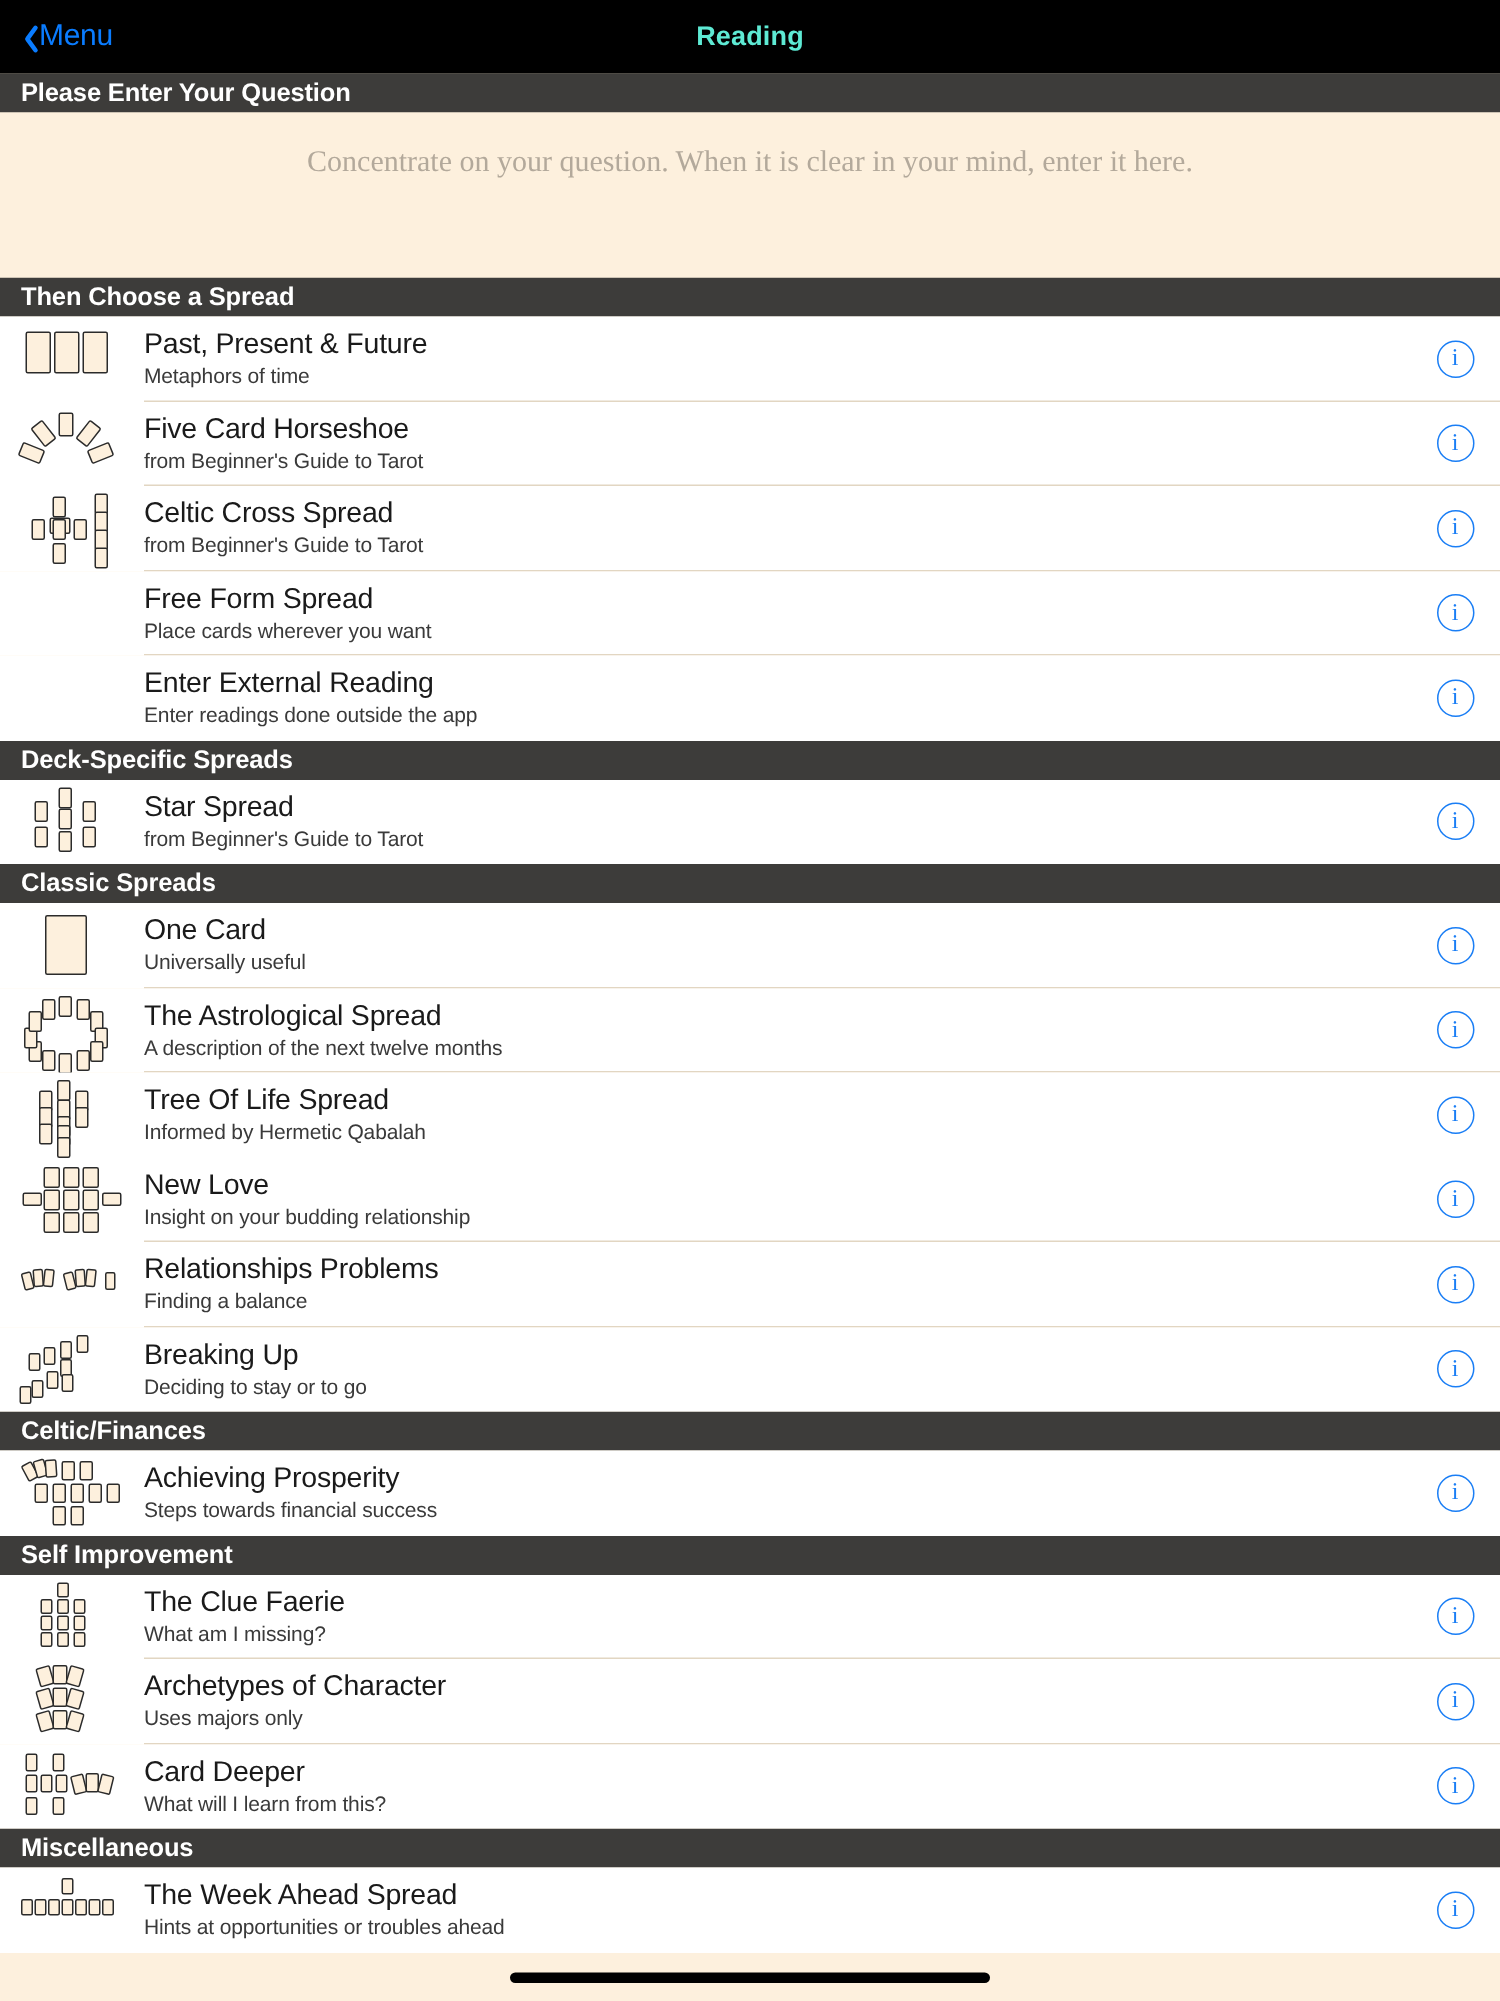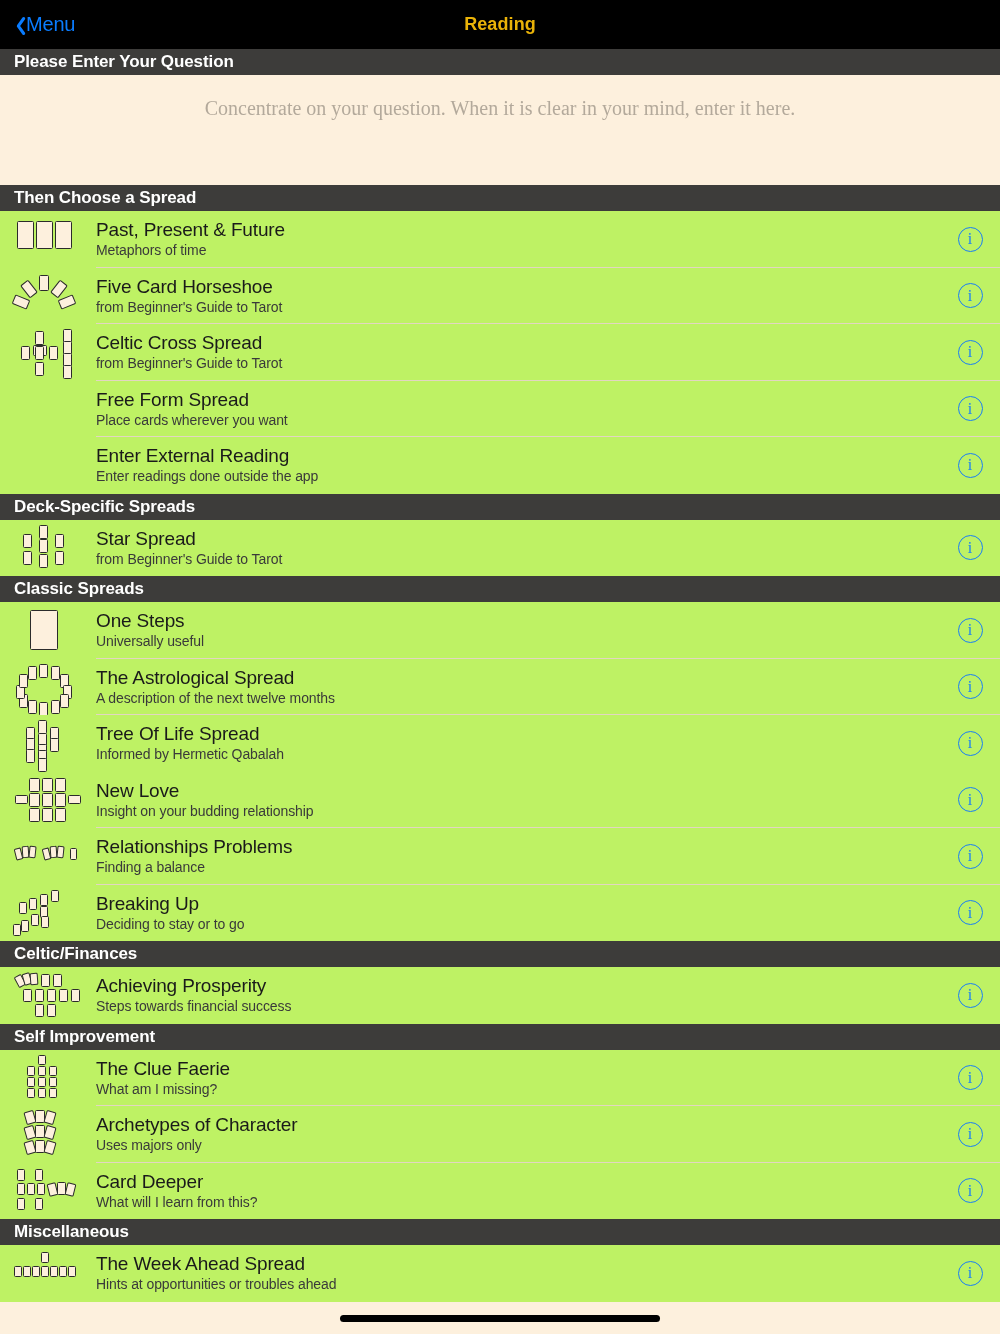--- a/index.html
+++ b/index.html
@@ -55,7 +55,7 @@
     color: #0a7cff;
   }
   .nav-title {
-    color: #eab308;
+    color: #5eead4;
     font-size: 18px;
     font-weight: bold;
     letter-spacing: 0.1px;

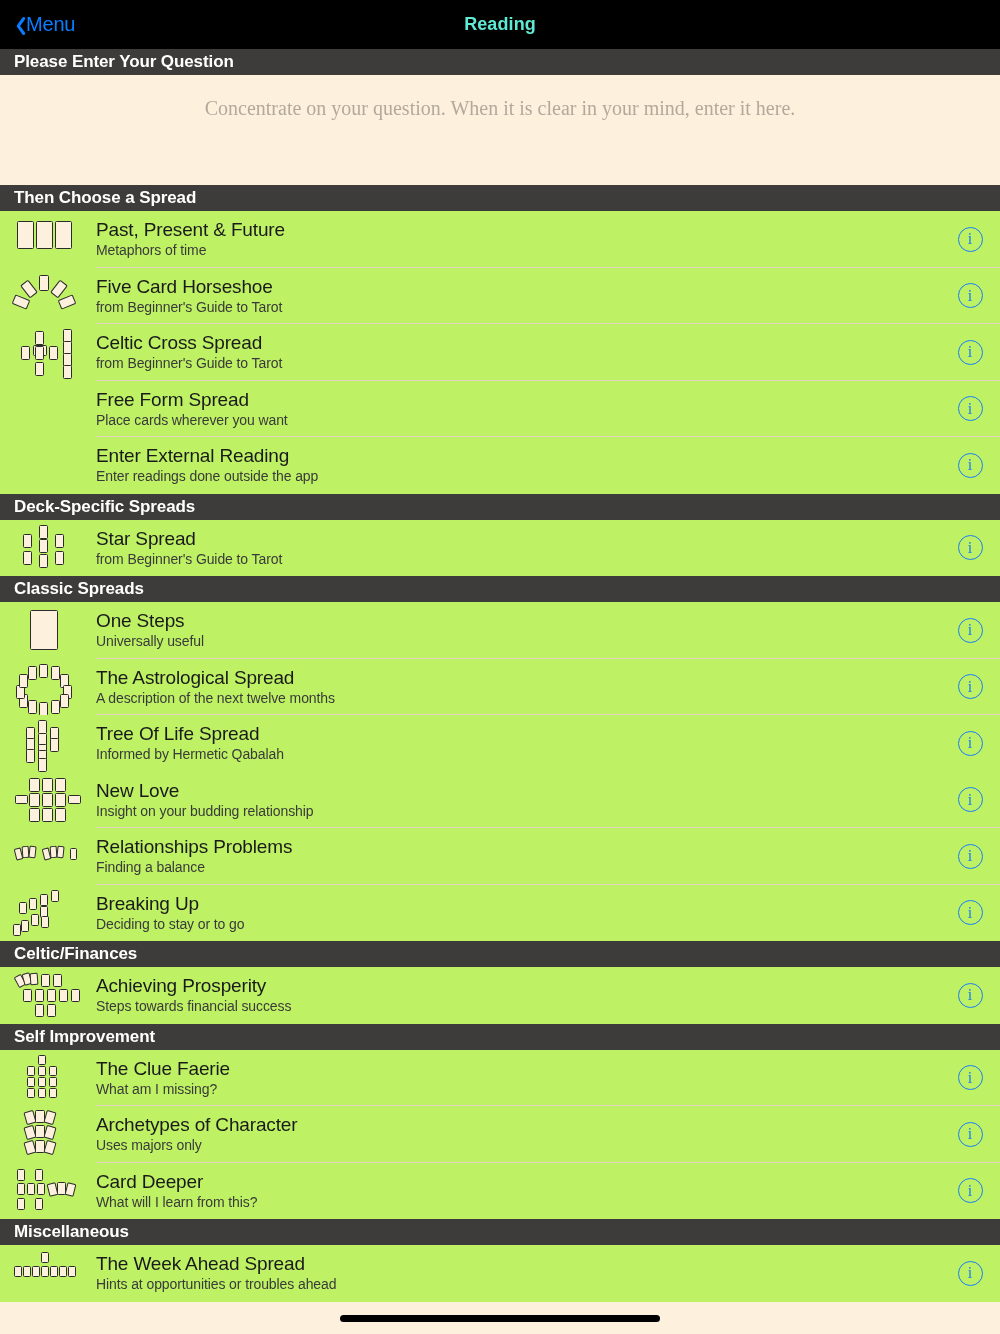--- a/index.html
+++ b/index.html
@@ -97,7 +97,7 @@
     display: flex;
     align-items: center;
     height: 56.5px;
-    background: #bef264;
+    background: #ffffff;
     padding-left: 0;
     cursor: pointer;
   }

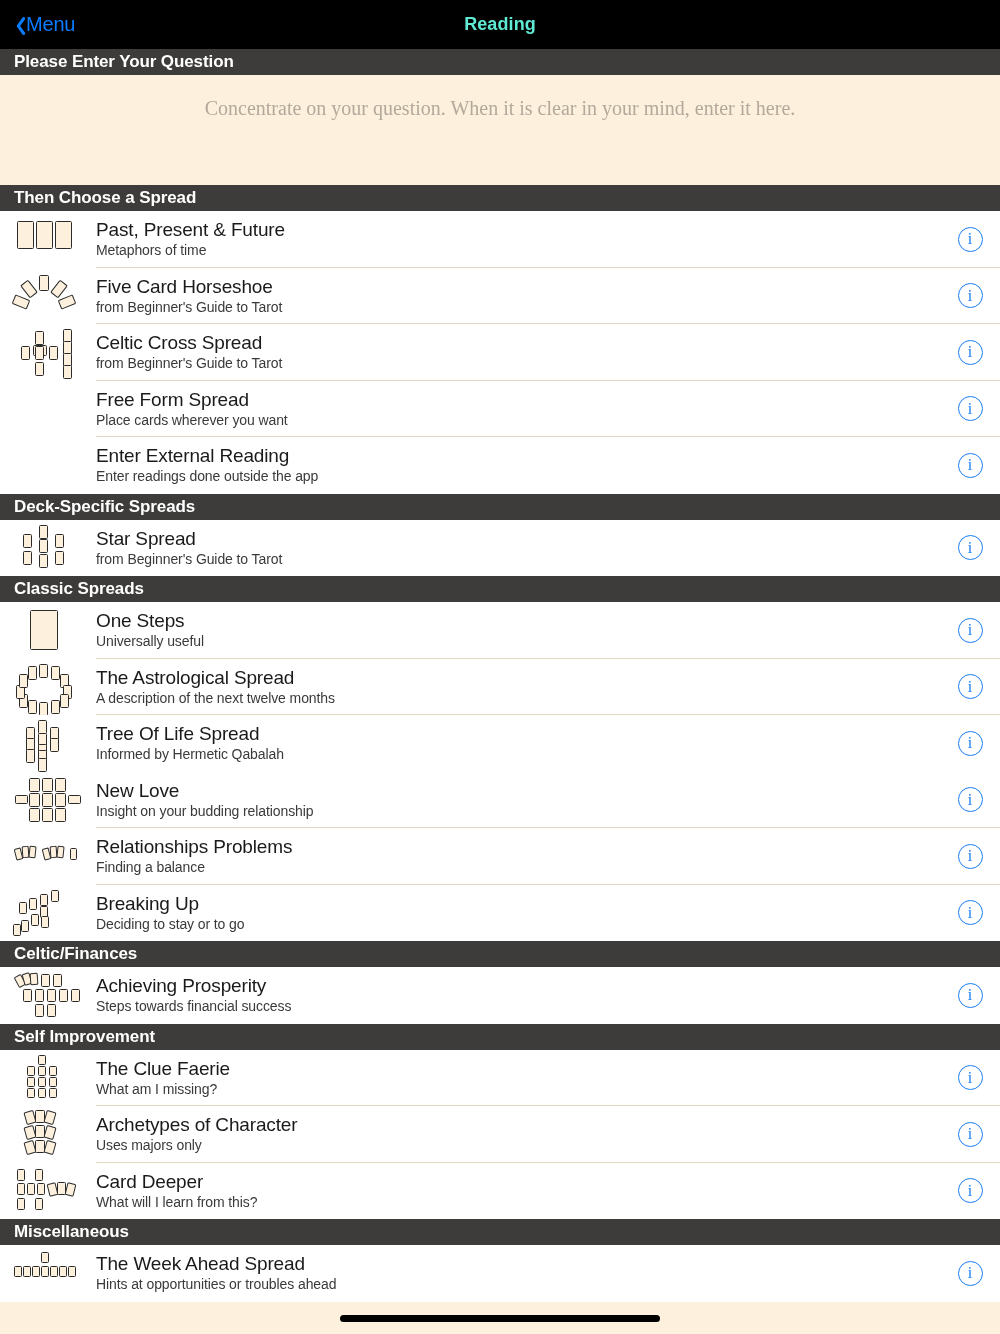--- a/index.html
+++ b/index.html
@@ -312,7 +312,7 @@
         </div>
       </div>
       <div class="text-cell">
-        <div class="row-title">One Steps</div>
+        <div class="row-title">One Card</div>
         <div class="row-sub">Universally useful</div>
       </div>
       <div class="info-btn">

